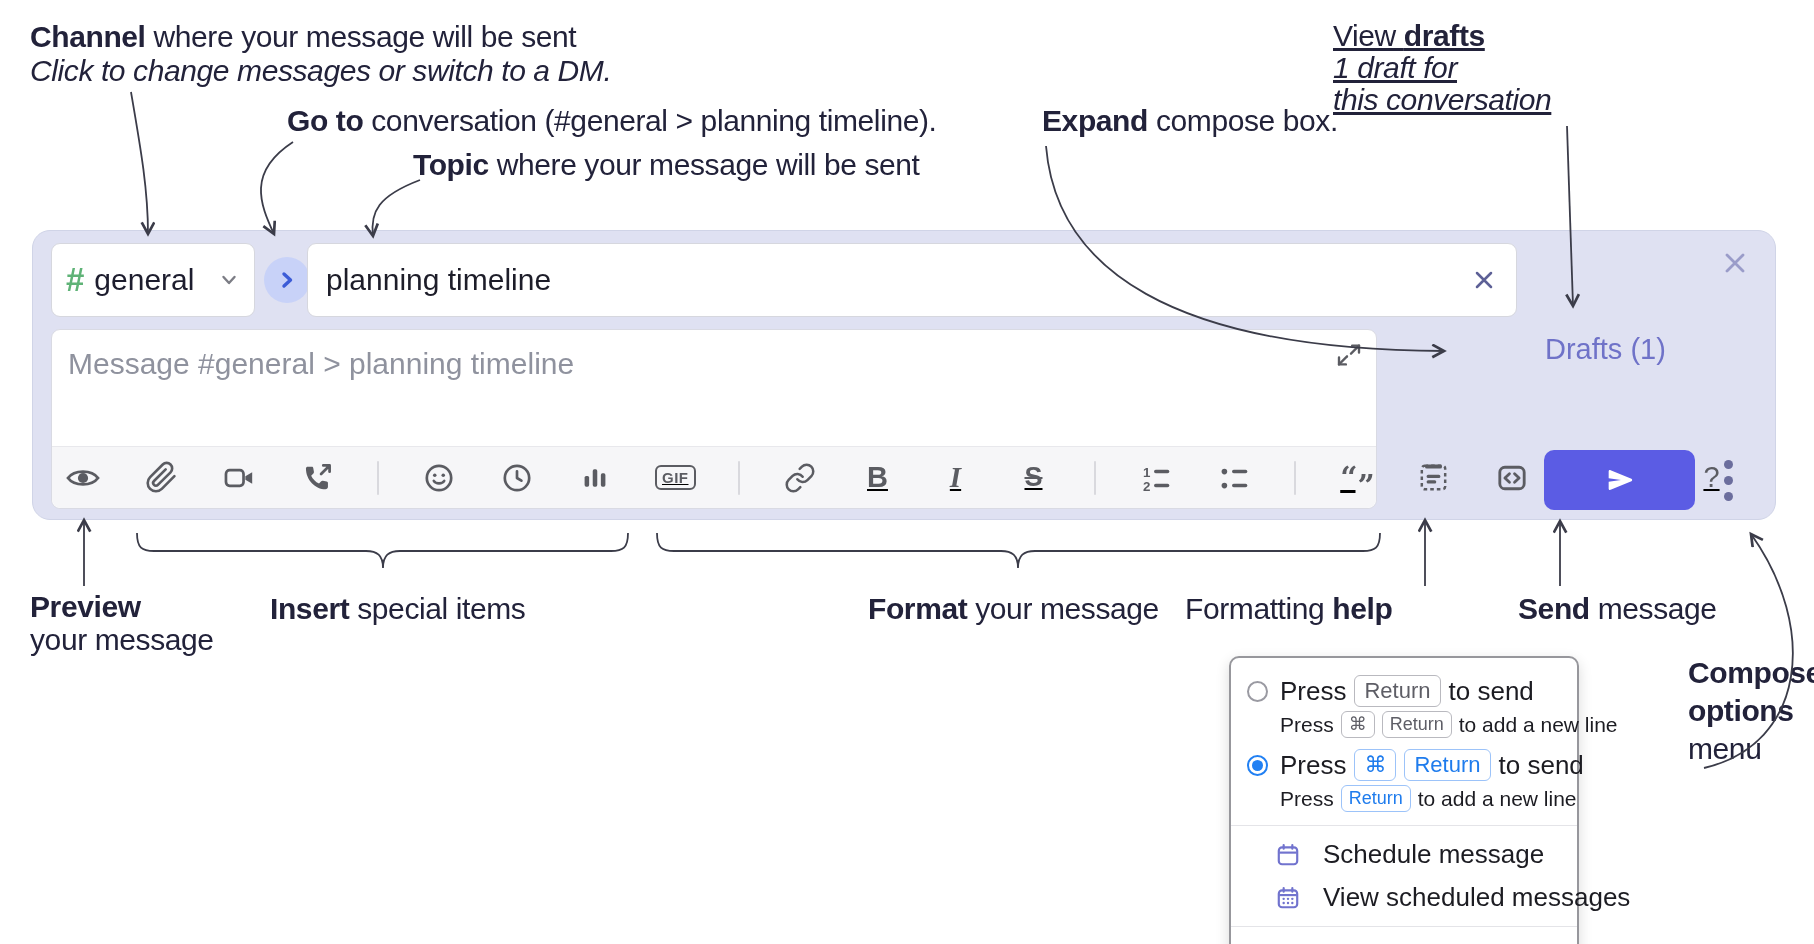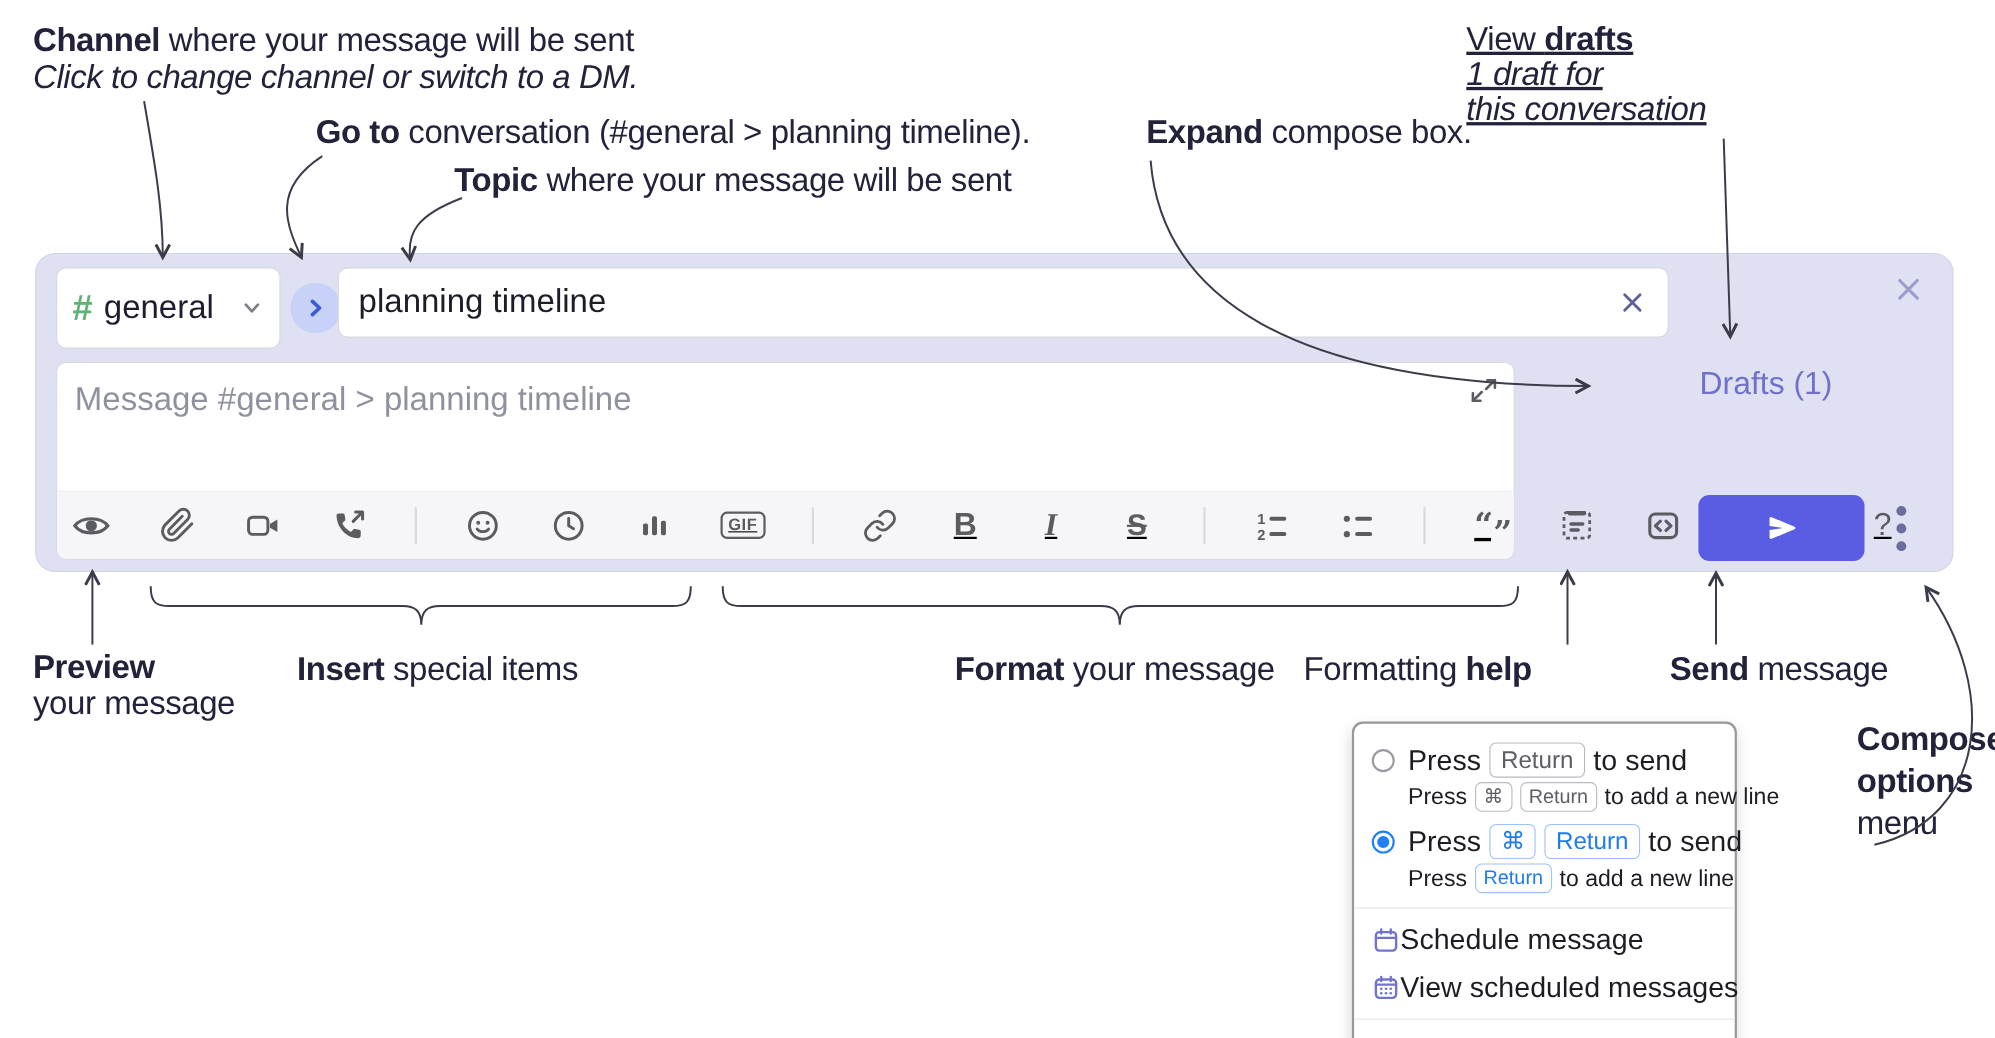--- a/index.html
+++ b/index.html
@@ -95,7 +95,7 @@
 
   <div class="note" style="left:30px; top:20px;">
     <div><b>Channel</b><span> where your message will be sent</span></div>
-    <div class="it">Click to change channel or switch to a DM.</div>
+    <div class="it">Click to change messages or switch to a DM.</div>
   </div>
 
   <div class="note" style="left:287px; top:104px;">

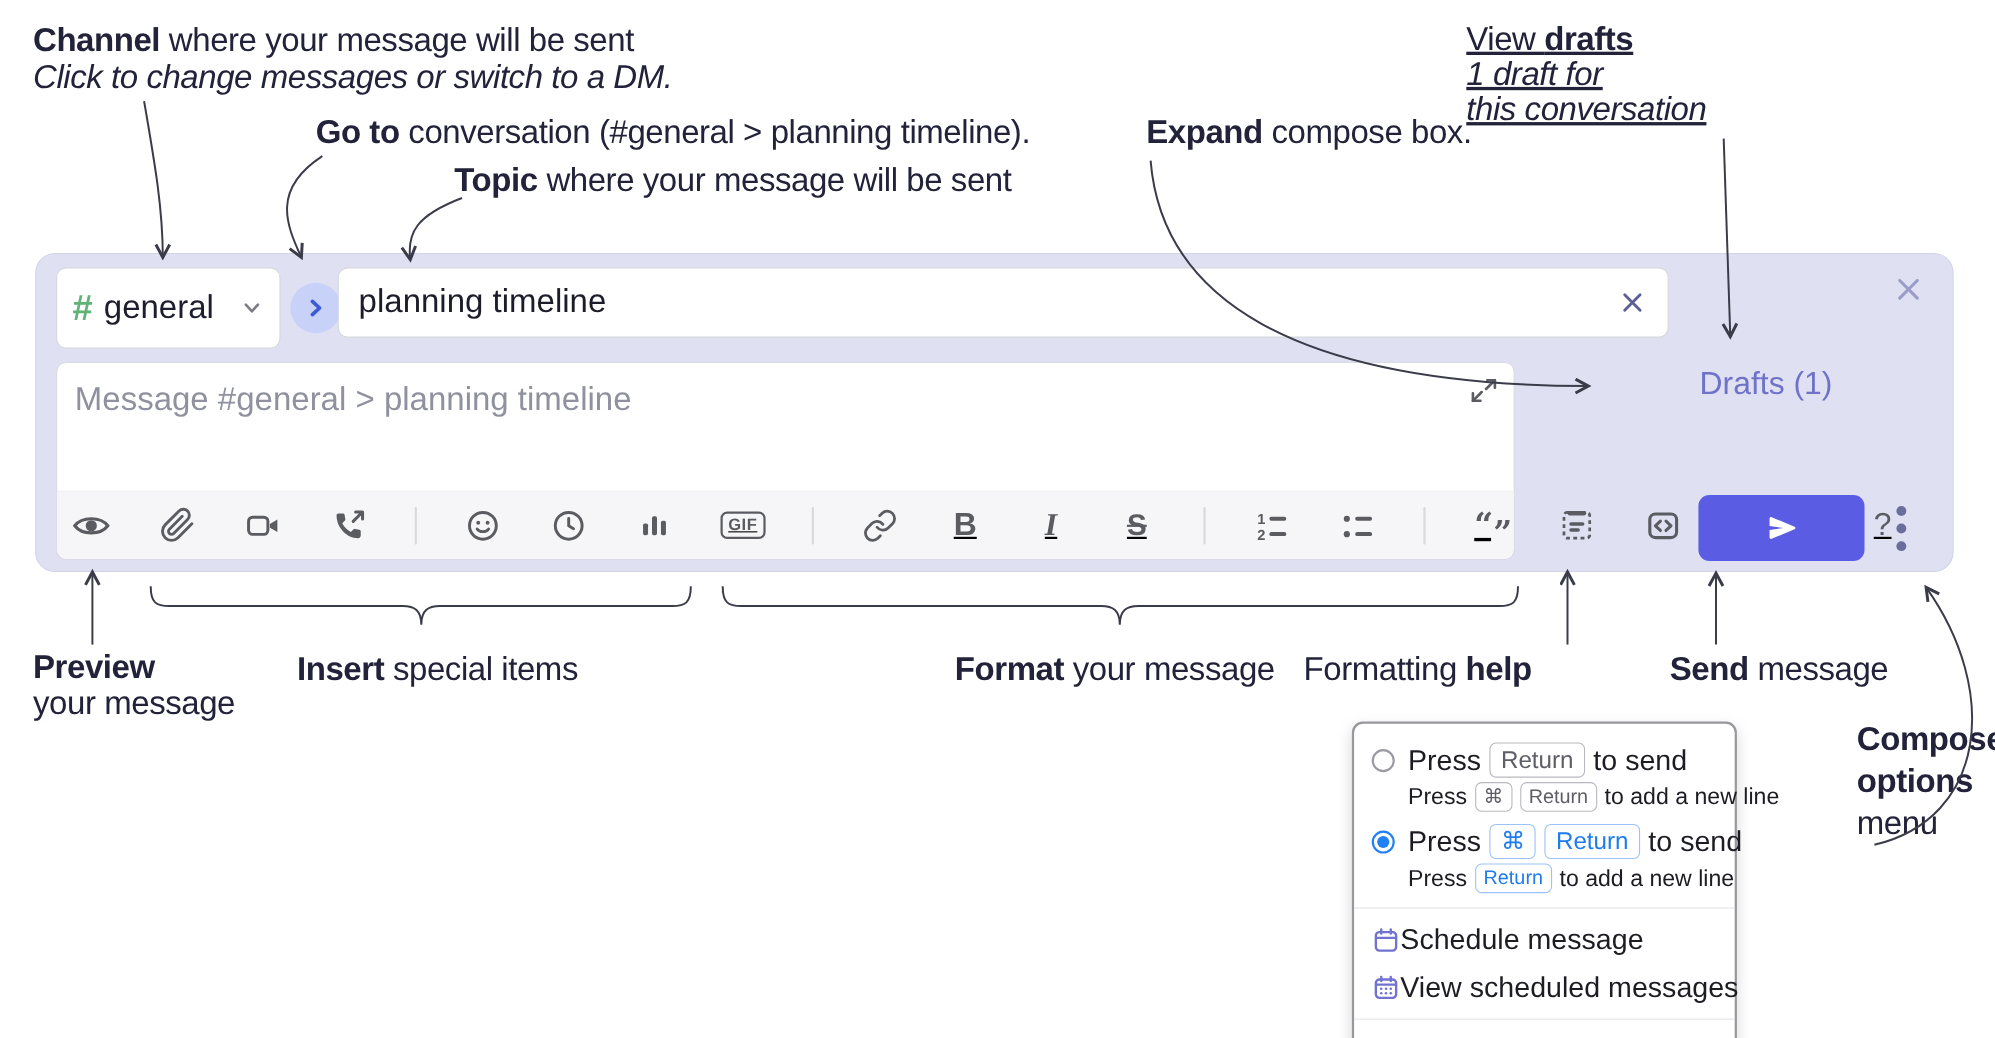--- a/index.html
+++ b/index.html
@@ -29,7 +29,7 @@
   .goto-btn { position:absolute; left:231px; top:26px; width:46px; height:46px;
               border-radius:50%; background:#c8d2f8; display:flex; align-items:center;
               justify-content:center; cursor:pointer; }
-  .topic-input { position:absolute; left:274px; top:12px; width:1210px; height:64px;
+  .topic-input { position:absolute; left:274px; top:12px; width:1210px; height:74px;
                  background:#fff; border:1px solid #d6d7de; border-radius:9px;
                  display:flex; align-items:center; padding:0 18px; }
   .topic-text { font-size:30px; color:#1d1d29; }

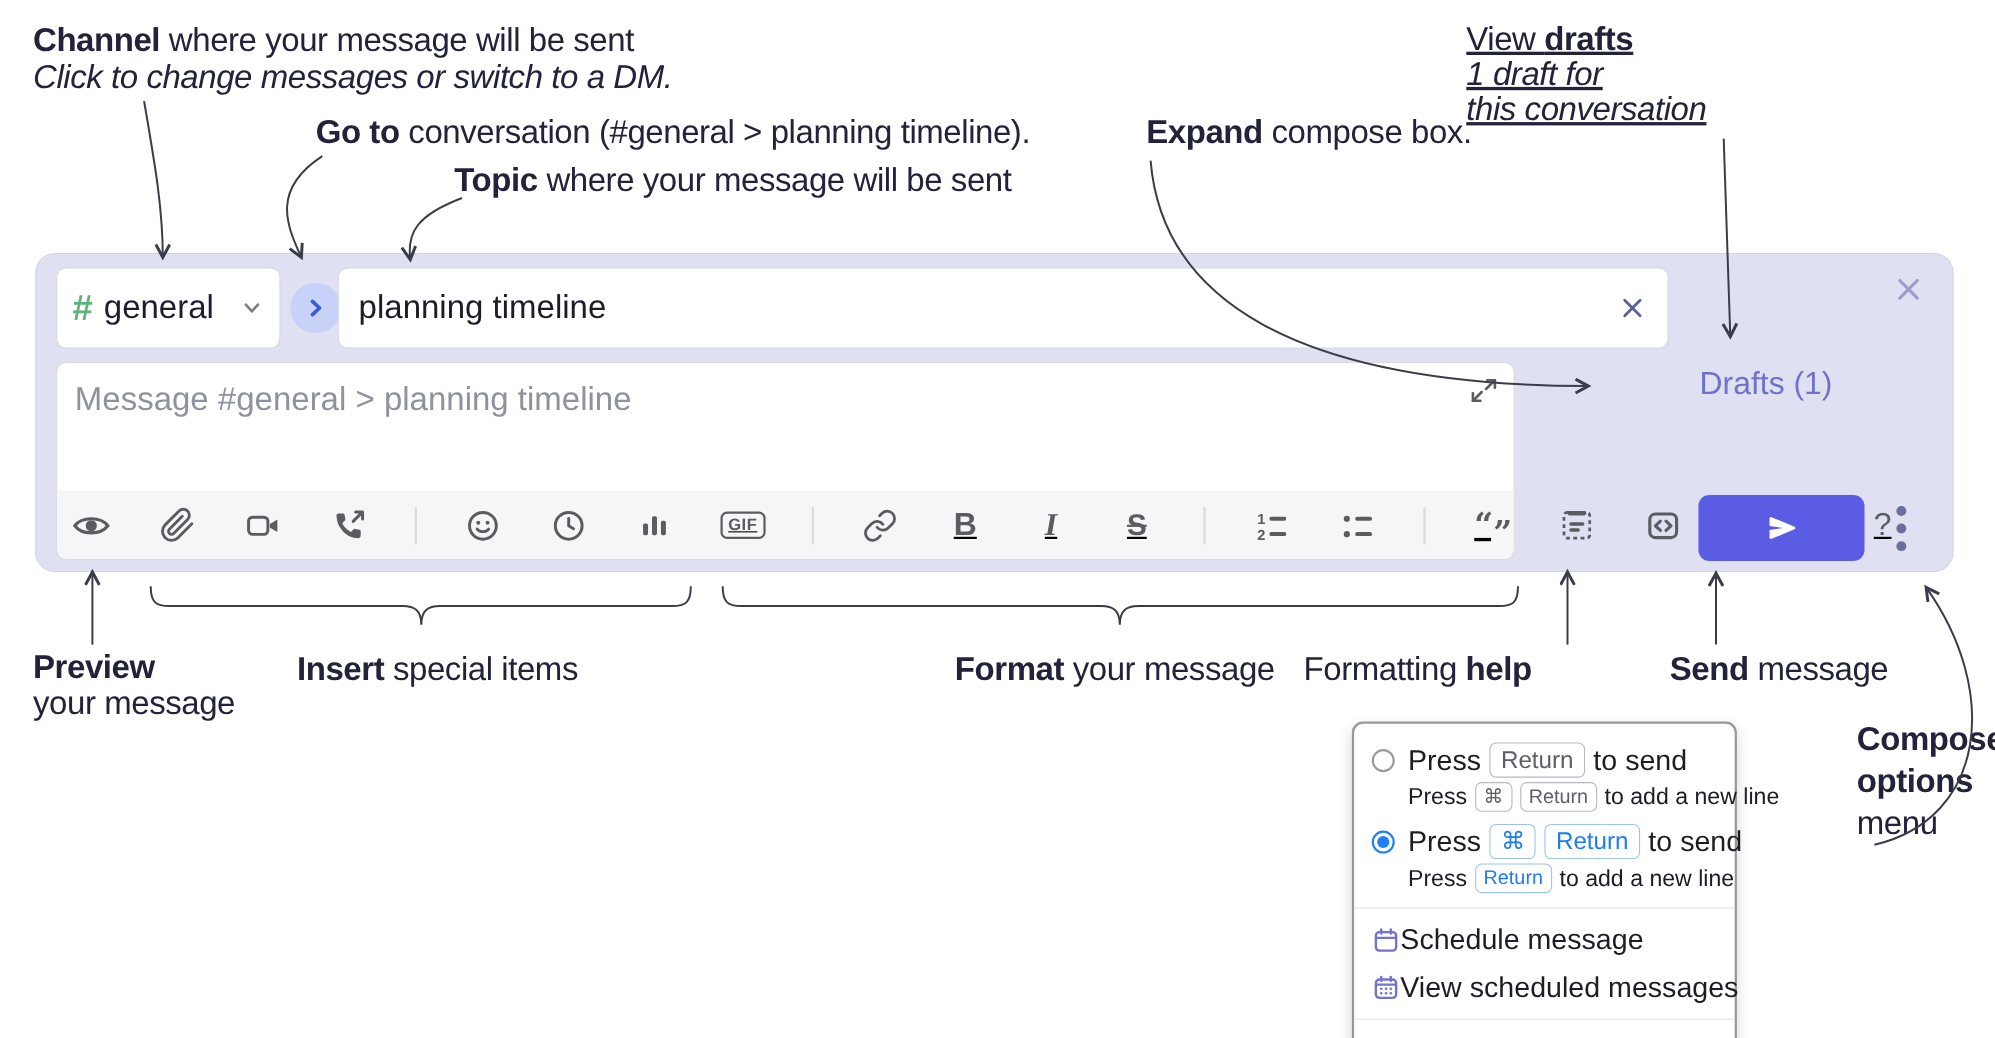--- a/index.html
+++ b/index.html
@@ -84,8 +84,8 @@
   .key.sm { font-size:18px; line-height:25px; padding:0 7px; }
   .key.blue { border-color:#9cc3f9; color:#1f7ced; }
   .mi-div { height:1px; background:#e4e4e8; margin:7px 0; }
-  .mi { display:flex; align-items:center; gap:0; padding:6px 16px; font-size:26px;
-        cursor:pointer; white-space:nowrap; }
+  .mi { display:flex; align-items:center; gap:22px; padding:6px 16px; font-size:26px;
+        cursor:pointer; white-space:nowrap;margin-left:28px; }
   .mi svg { flex:0 0 auto; color:#7173ce; }
 </style>
 </head>

